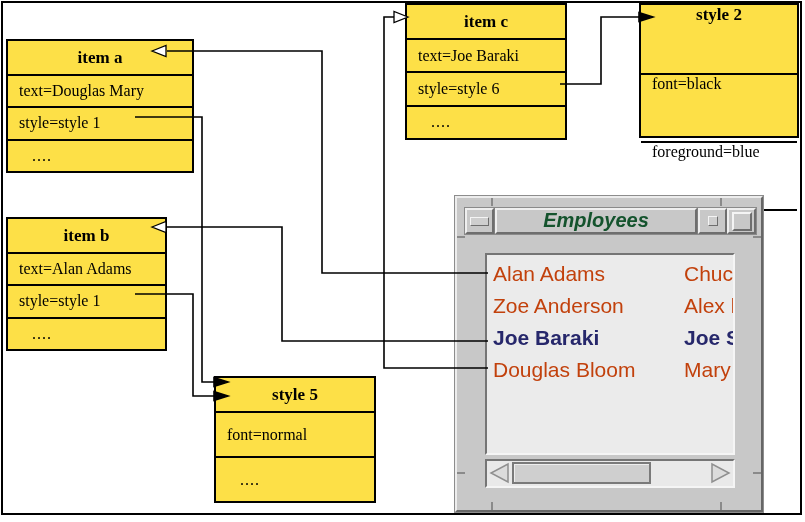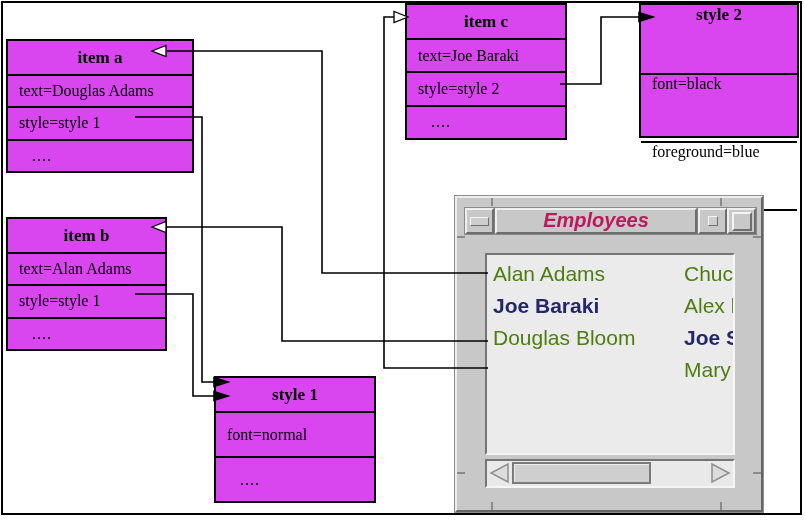--- a/index.html
+++ b/index.html
@@ -9,7 +9,7 @@
                 border:2px solid #000;box-sizing:border-box;z-index:1;}
 
   
-  .rbox{position:absolute;background:#d946ef;border:2px solid #000;box-sizing:border-box;
+  .rbox{position:absolute;background:#fde047;border:2px solid #000;box-sizing:border-box;
         display:flex;flex-direction:column;z-index:2;}
   .rbox .btitle{height:33px;display:flex;align-items:center;justify-content:center;
         font-weight:bold;font-size:17px;}

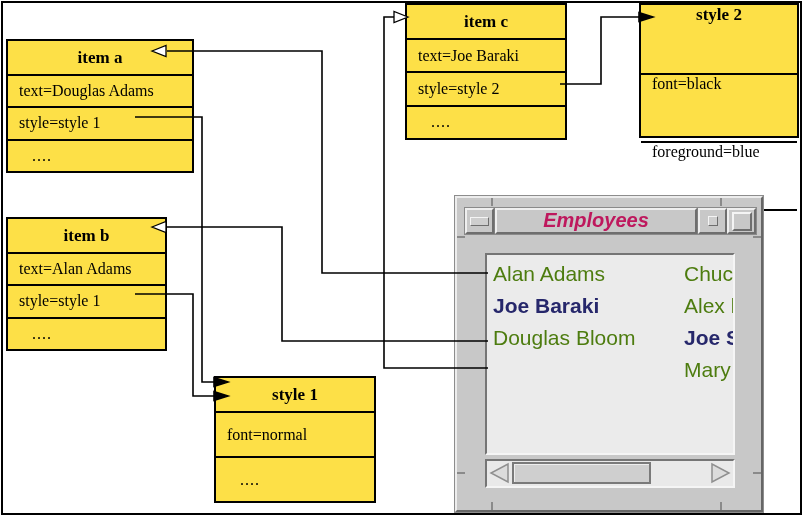--- a/index.html
+++ b/index.html
@@ -70,7 +70,7 @@
 
   <div class="rbox" id="box-item-a">
     <div class="btitle">item a</div>
-    <div class="brow">text=Douglas Adams</div>
+    <div class="brow">text=Douglas Mary</div>
     <div class="brow">style=style 1</div>
     <div class="brow dots">....</div>
   </div>

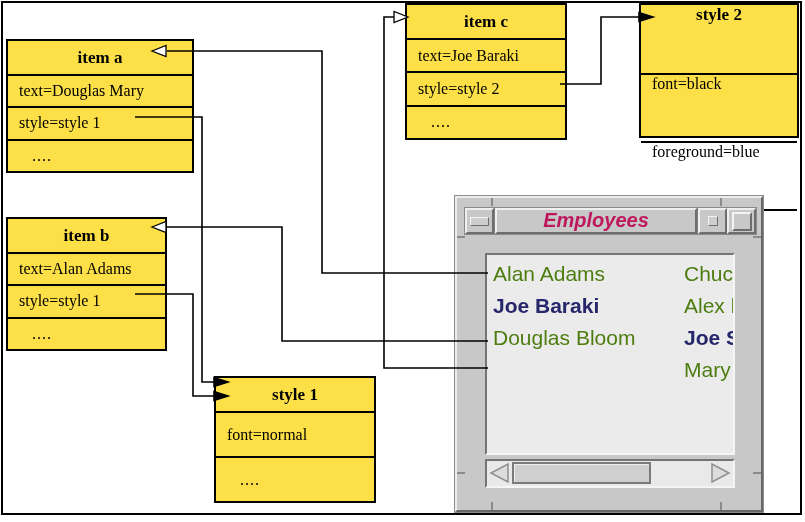--- a/index.html
+++ b/index.html
@@ -83,7 +83,7 @@
   <div class="rbox" id="box-item-c">
     <div class="btitle">item c</div>
     <div class="brow">text=Joe Baraki</div>
-    <div class="brow">style=style 2</div>
+    <div class="brow">style=style 6</div>
     <div class="brow dots">....</div>
   </div>
   <div class="rbox" id="box-style-1">

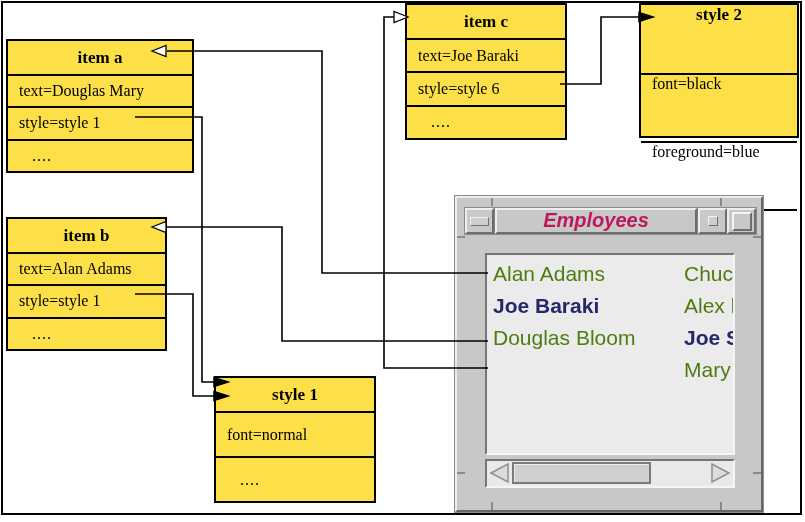--- a/index.html
+++ b/index.html
@@ -37,7 +37,7 @@
             box-sizing:border-box;display:flex;align-items:center;justify-content:center;}
   .tbtn{width:29px;flex:0 0 auto;}
   .tpanel{flex:1;margin:0 1px;}
-  #win-title{font-size:20px;font-weight:bold;font-style:italic;color:#be185d;padding-bottom:2px;}
+  #win-title{font-size:20px;font-weight:bold;font-style:italic;color:#14532d;padding-bottom:2px;}
   .dash{width:17px;height:7px;background:#cecece;border:1px solid;
         border-color:#f4f4f4 #6e6e6e #6e6e6e #f4f4f4;}
   .minisq{width:8px;height:8px;background:#cecece;border:1px solid;

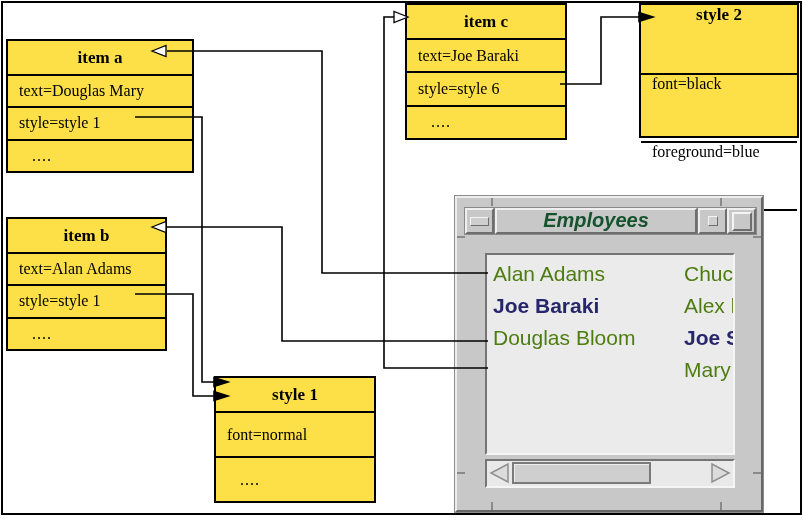--- a/index.html
+++ b/index.html
@@ -50,7 +50,7 @@
   .col{position:absolute;top:3px;}
   #col1{left:6px;}
   #col2{left:197px;width:220px;}
-  .list-item{height:32px;line-height:32px;font-size:21px;color:#4d7c0f;white-space:nowrap;}
+  .list-item{height:32px;line-height:32px;font-size:21px;color:#c2410c;white-space:nowrap;}
   .list-item.styled{color:#26276b;font-weight:bold;}
 
   #hscroll{position:absolute;left:28px;top:261px;width:250px;height:29px;background:#e9e9e9;

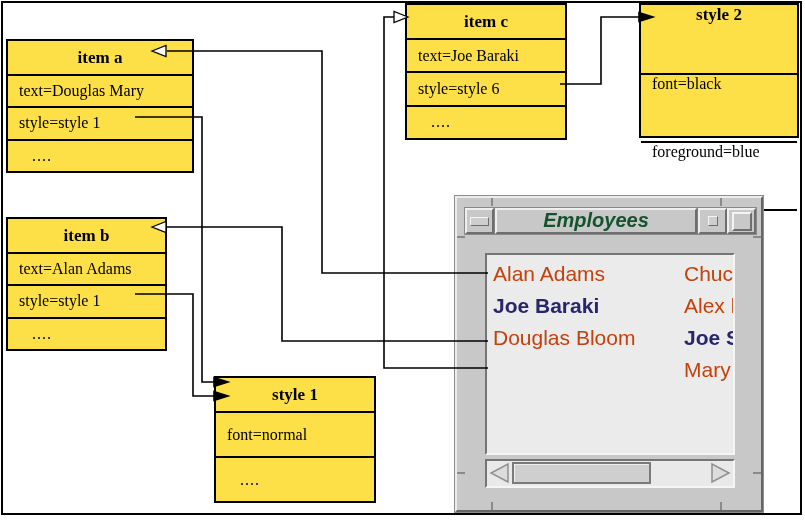--- a/index.html
+++ b/index.html
@@ -127,6 +127,7 @@
     <div id="list">
       <div class="col" id="col1">
           <div class="list-item">Alan Adams</div>
+          <div class="list-item">Zoe Anderson</div>
           <div class="list-item styled">Joe Baraki</div>
           <div class="list-item">Douglas Bloom</div>
         </div>

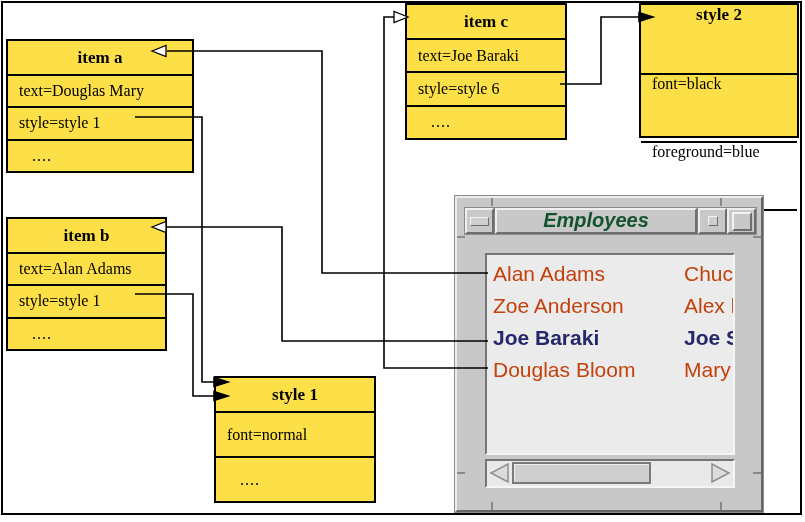--- a/index.html
+++ b/index.html
@@ -87,7 +87,7 @@
     <div class="brow dots">....</div>
   </div>
   <div class="rbox" id="box-style-1">
-    <div class="btitle">style 1</div>
+    <div class="btitle">style 5</div>
     <div class="brow">font=normal</div>
     <div class="brow dots">....</div>
   </div>

